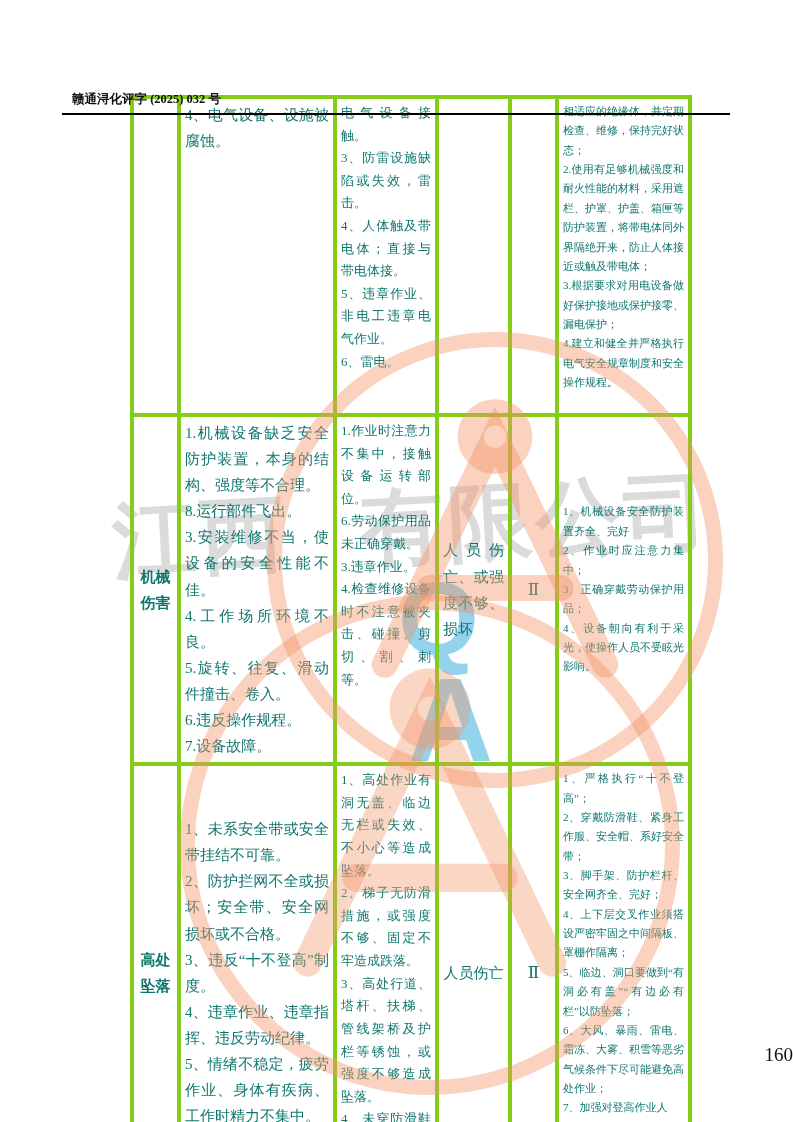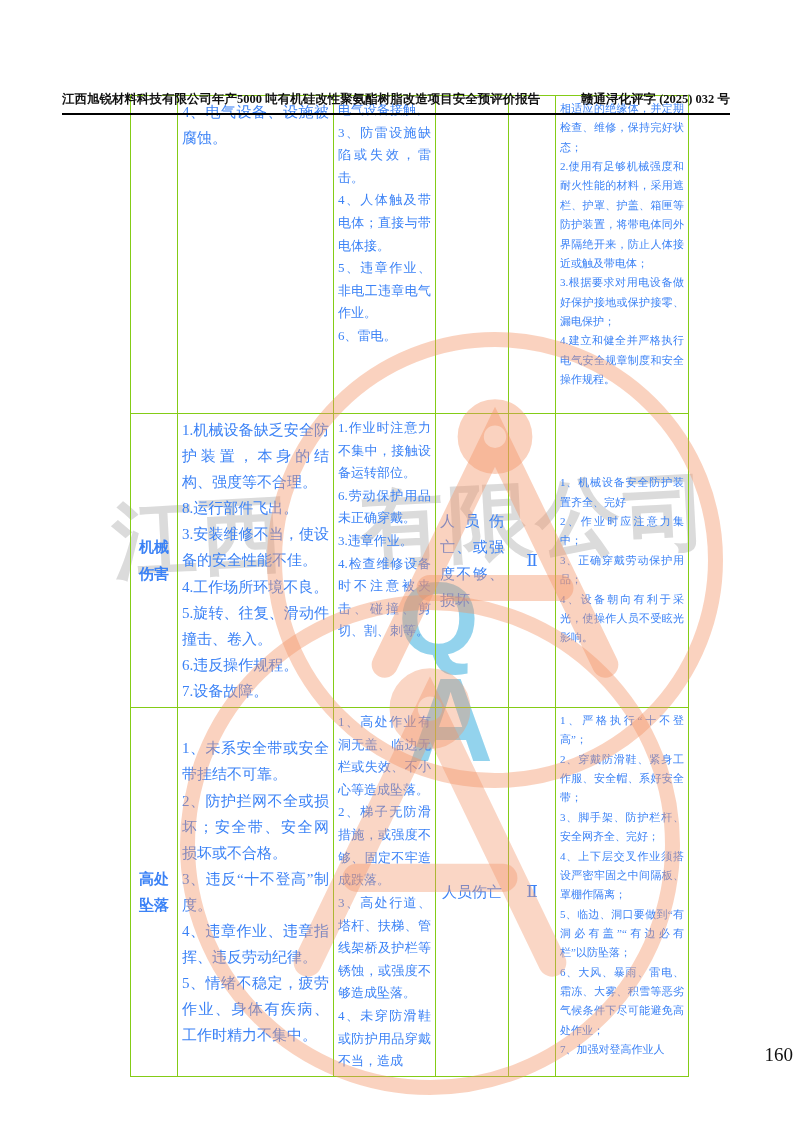--- a/index.html
+++ b/index.html
@@ -78,7 +78,6 @@
 </div>
 
 <div class="doc-header">
-  <span class="left">江西旭锐材料科技有限公司年产5000 吨有机硅改性聚氨酯树脂改造项目安全预评价报告</span>
   <span class="right">赣通浔化评字 (2025) 032 号</span>
 </div>
 

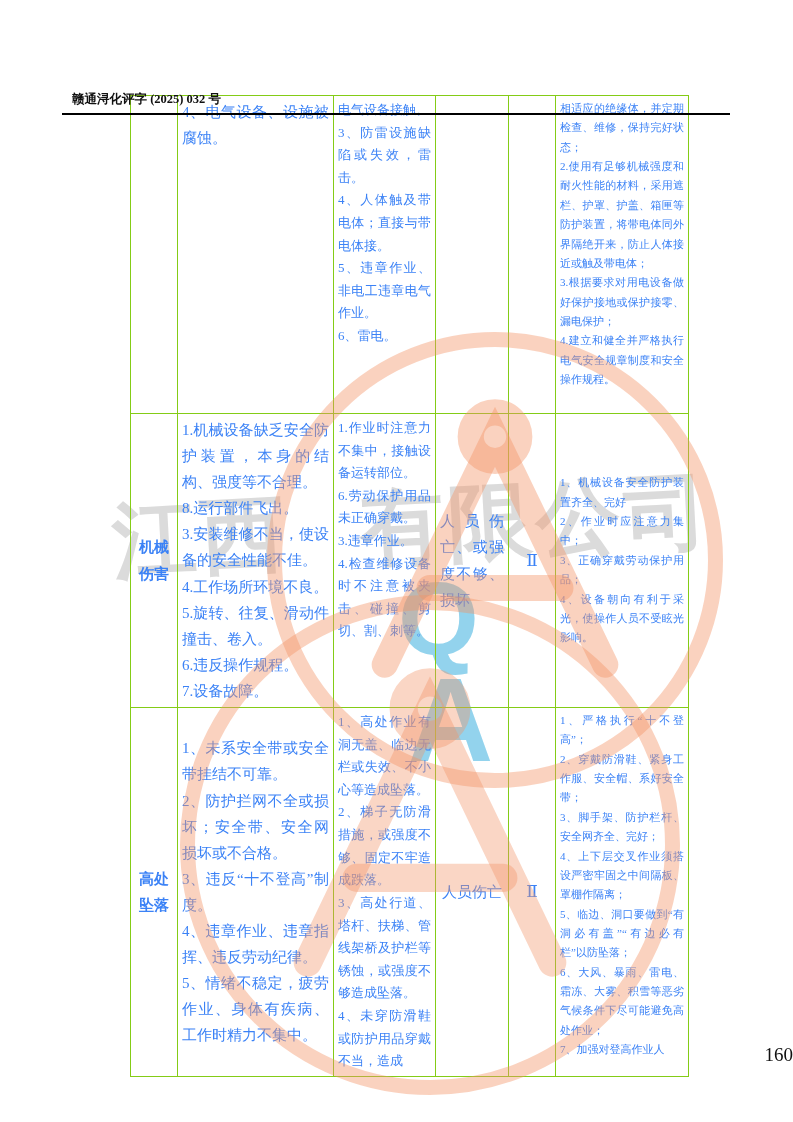--- a/index.html
+++ b/index.html
@@ -22,12 +22,12 @@
   .table-wrap{position:absolute;left:130px;top:95px;z-index:2;}
   table{border-collapse:collapse;table-layout:fixed;width:558px;}
   td{
-    border:1px solid #84cc16;
+    border:4px solid #84cc16;
     padding:3px 4px;
     font-size:15px;line-height:1.74;
     text-align:justify;text-justify:inter-ideograph;
     word-break:break-all;white-space:pre-line;
-    vertical-align:top;color:#3b82f6;
+    vertical-align:top;color:#0f766e;
   }
   td.mid{vertical-align:middle;}
   td.ctr{text-align:center;}

